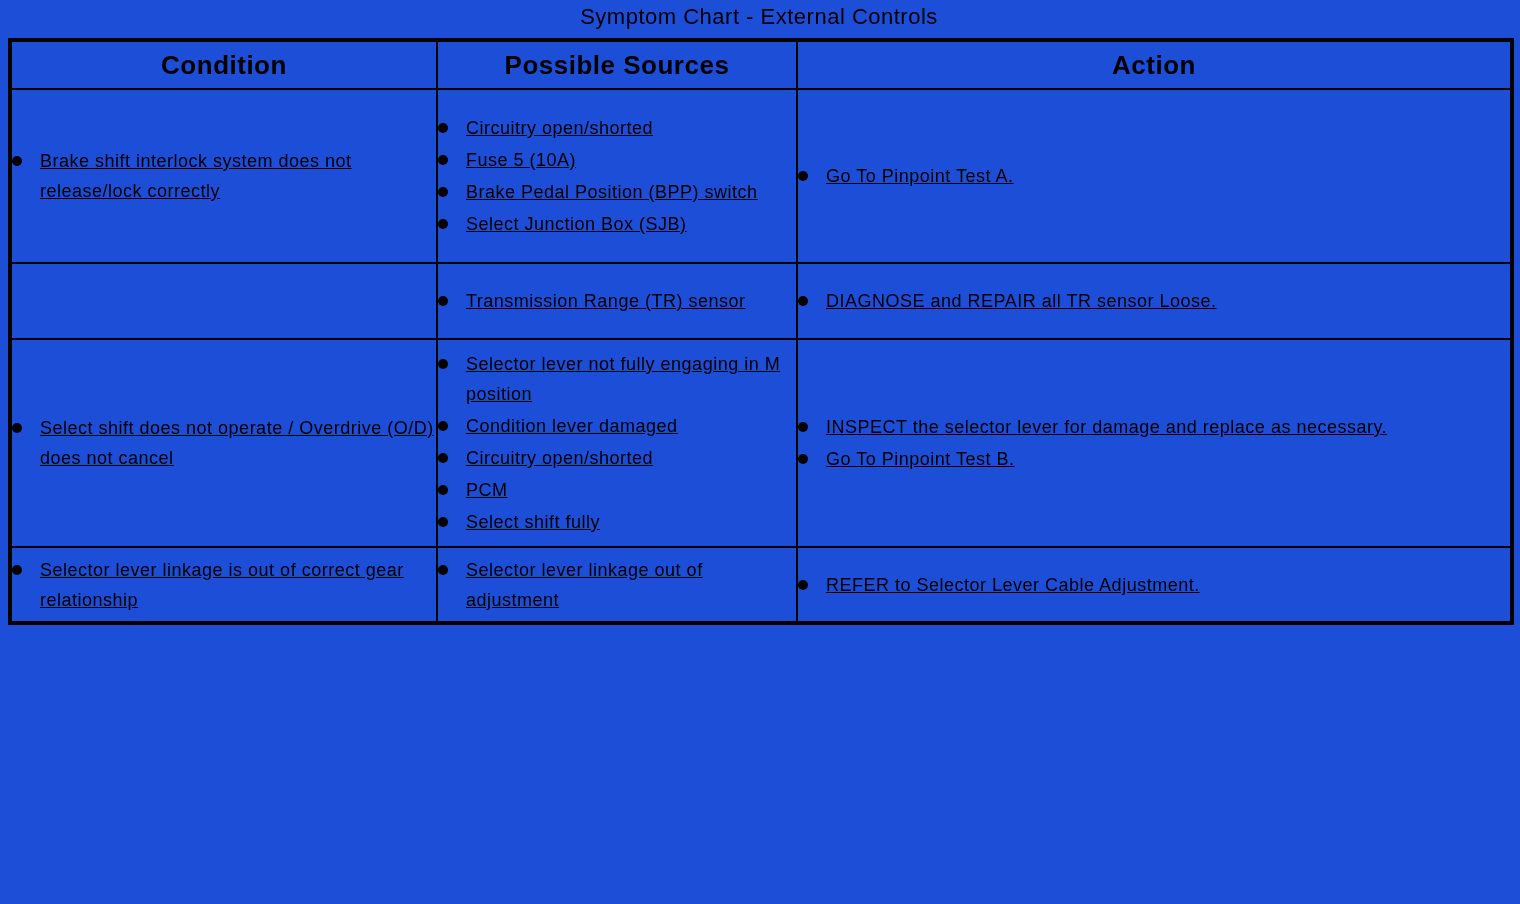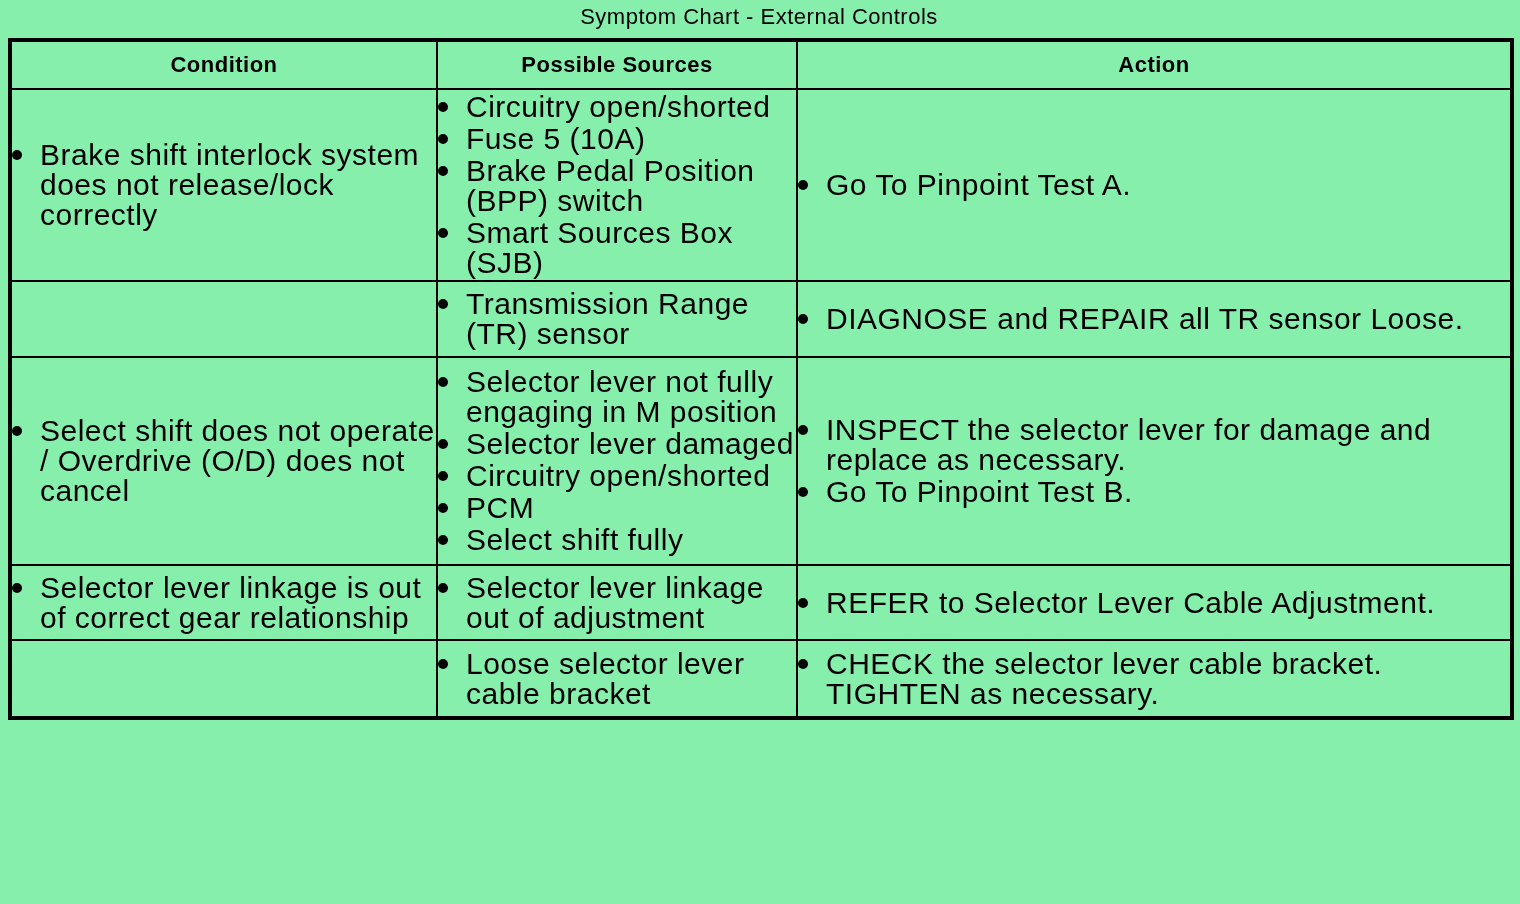--- a/index.html
+++ b/index.html
@@ -12,7 +12,7 @@
   .page {
     width: 1520px;
     height: 904px;
-    background: #86efac;
+    background: #1d4ed8;
     overflow: hidden;
   }
   .doc-title {

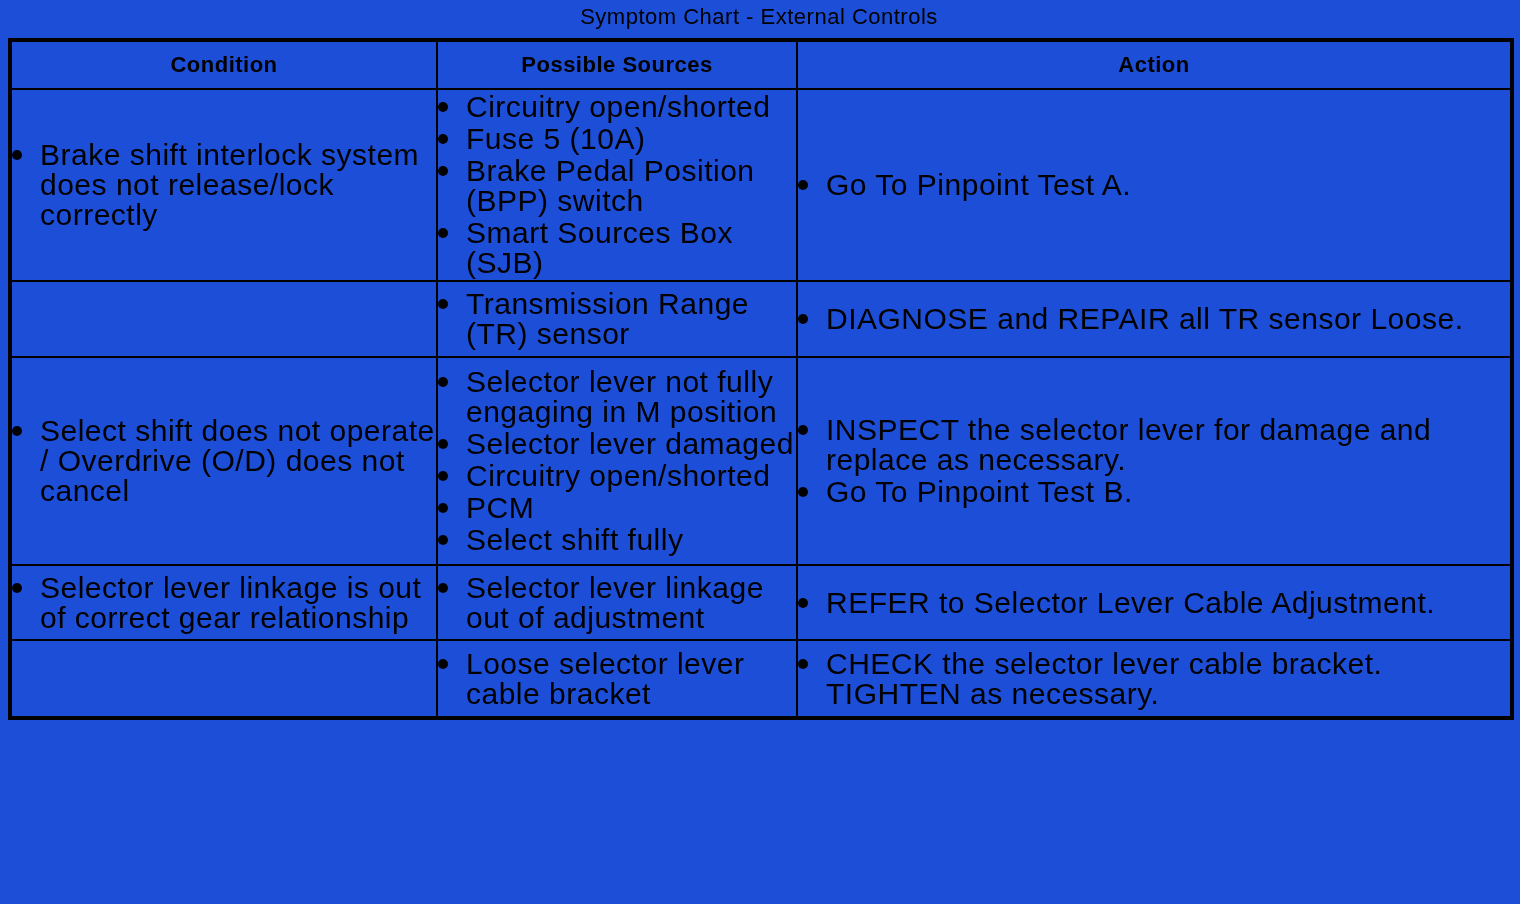--- a/index.html
+++ b/index.html
@@ -40,7 +40,7 @@
     overflow: hidden;
   }
   table.symptom th {
-    font-size: 22px;
+    font-size: 26px;
     font-weight: bold;
     letter-spacing: 0.5px;
     text-align: center;

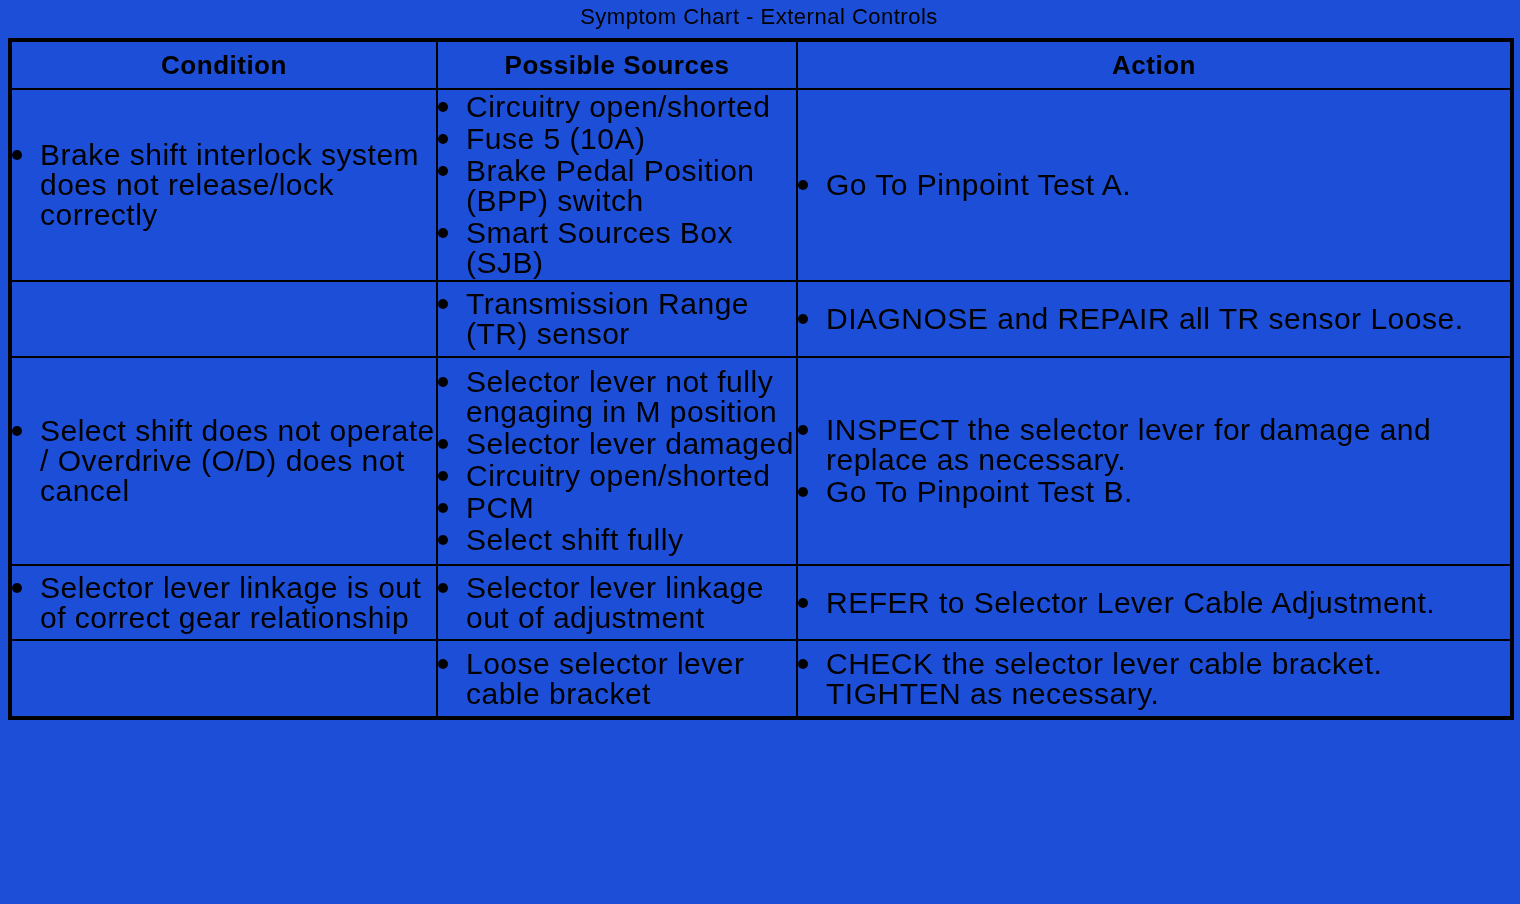--- a/index.html
+++ b/index.html
@@ -73,9 +73,10 @@
     background: #000000;
   }
   .txt {
-    font-size: 30px;
+    font-size: 18px;
     line-height: 30px;
     letter-spacing: 0.5px;
+    text-decoration: underline;
   }
 </style>
 </head>

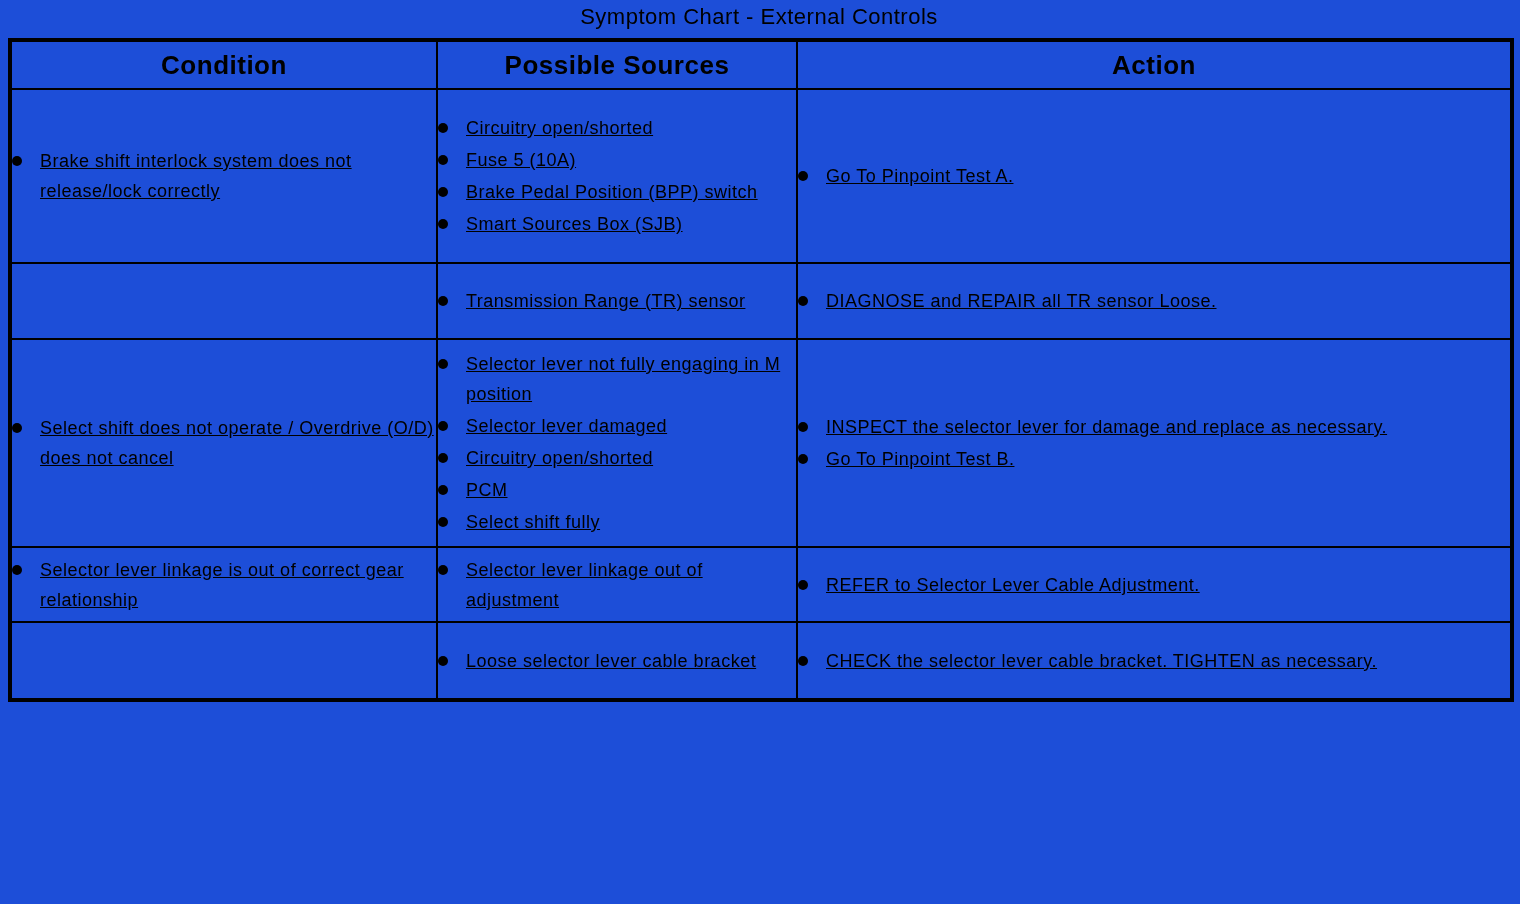--- a/index.html
+++ b/index.html
@@ -123,7 +123,7 @@
             </div>
           <div class="li">
               <span class="dot"></span>
-              <span class="txt">Smart Sources Box (SJB)</span>
+              <span class="txt">Select Junction Box (SJB)</span>
             </div>
         </td>
         <td class="c3">

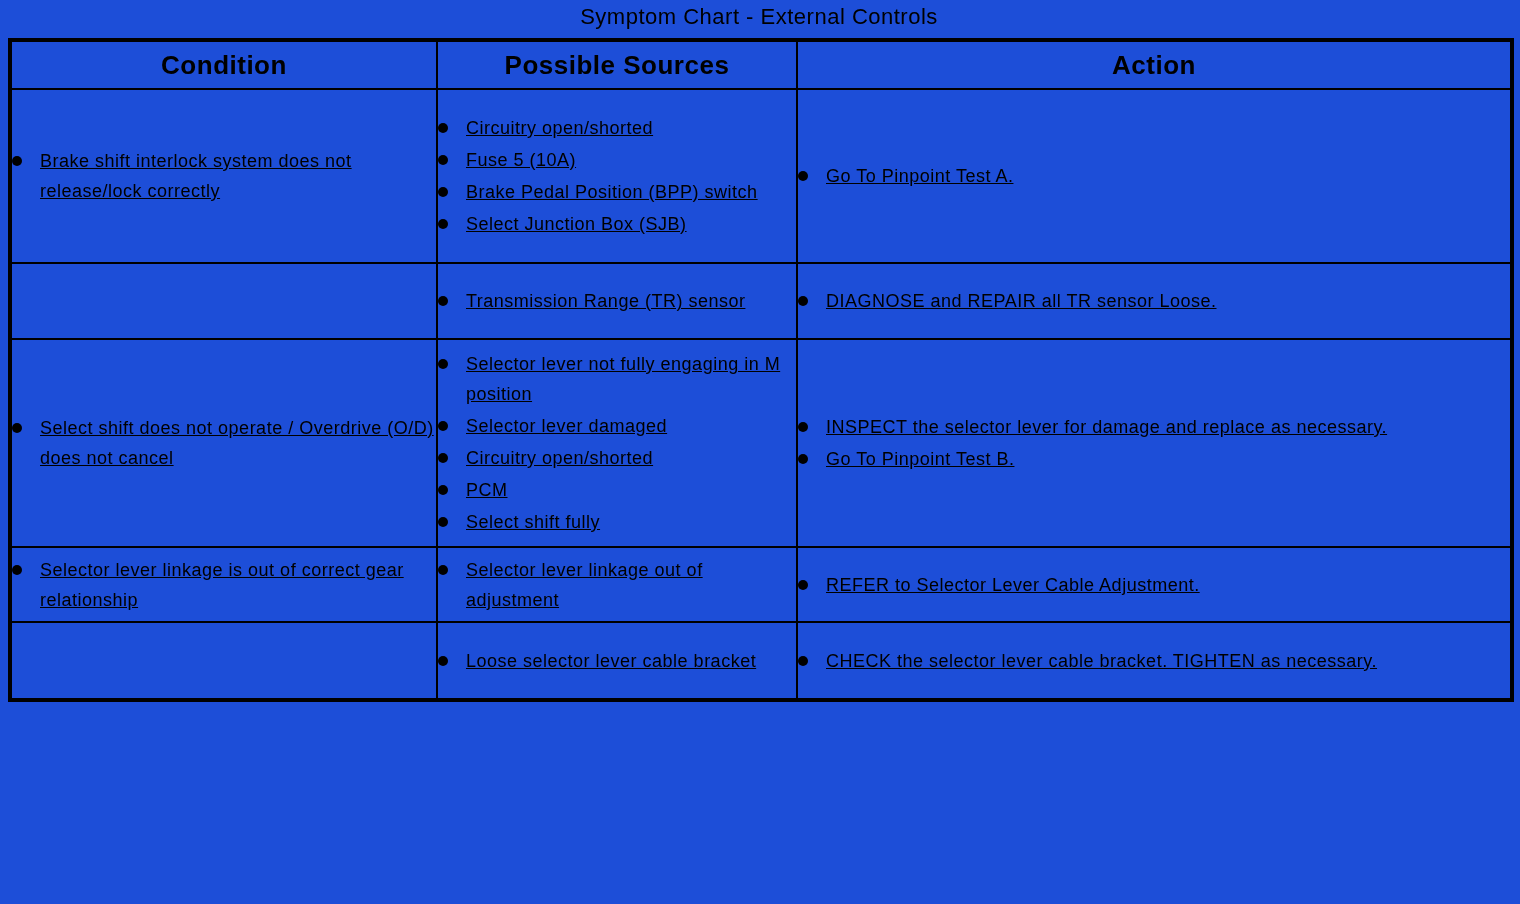--- a/index.html
+++ b/index.html
@@ -165,7 +165,7 @@
             </div>
           <div class="li">
               <span class="dot"></span>
-              <span class="txt">Selector lever damaged</span>
+              <span class="txt">Condition lever damaged</span>
             </div>
           <div class="li">
               <span class="dot"></span>

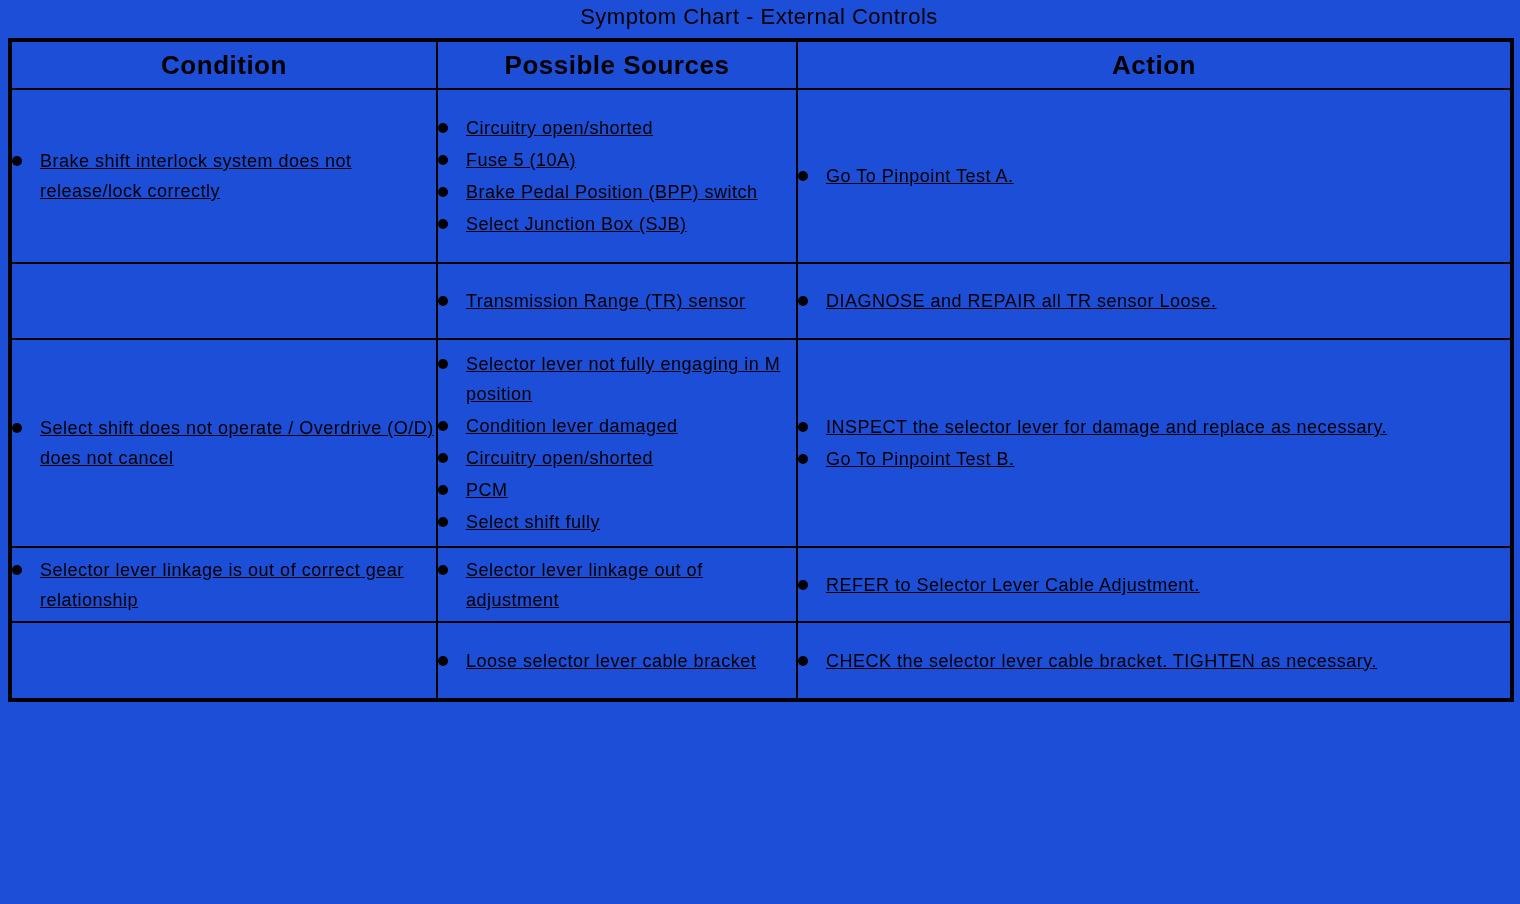--- a/index.html
+++ b/index.html
@@ -213,21 +213,6 @@
         </td>
       </tr>
 
-      <tr class="r6">
-        <td class="c1"></td>
-        <td class="c2">
-          <div class="li">
-              <span class="dot"></span>
-              <span class="txt">Loose selector lever cable bracket</span>
-            </div>
-        </td>
-        <td class="c3">
-          <div class="li">
-              <span class="dot"></span>
-              <span class="txt">CHECK the selector lever cable bracket. TIGHTEN as necessary.</span>
-            </div>
-        </td>
-      </tr>
 
 
     </tbody>

